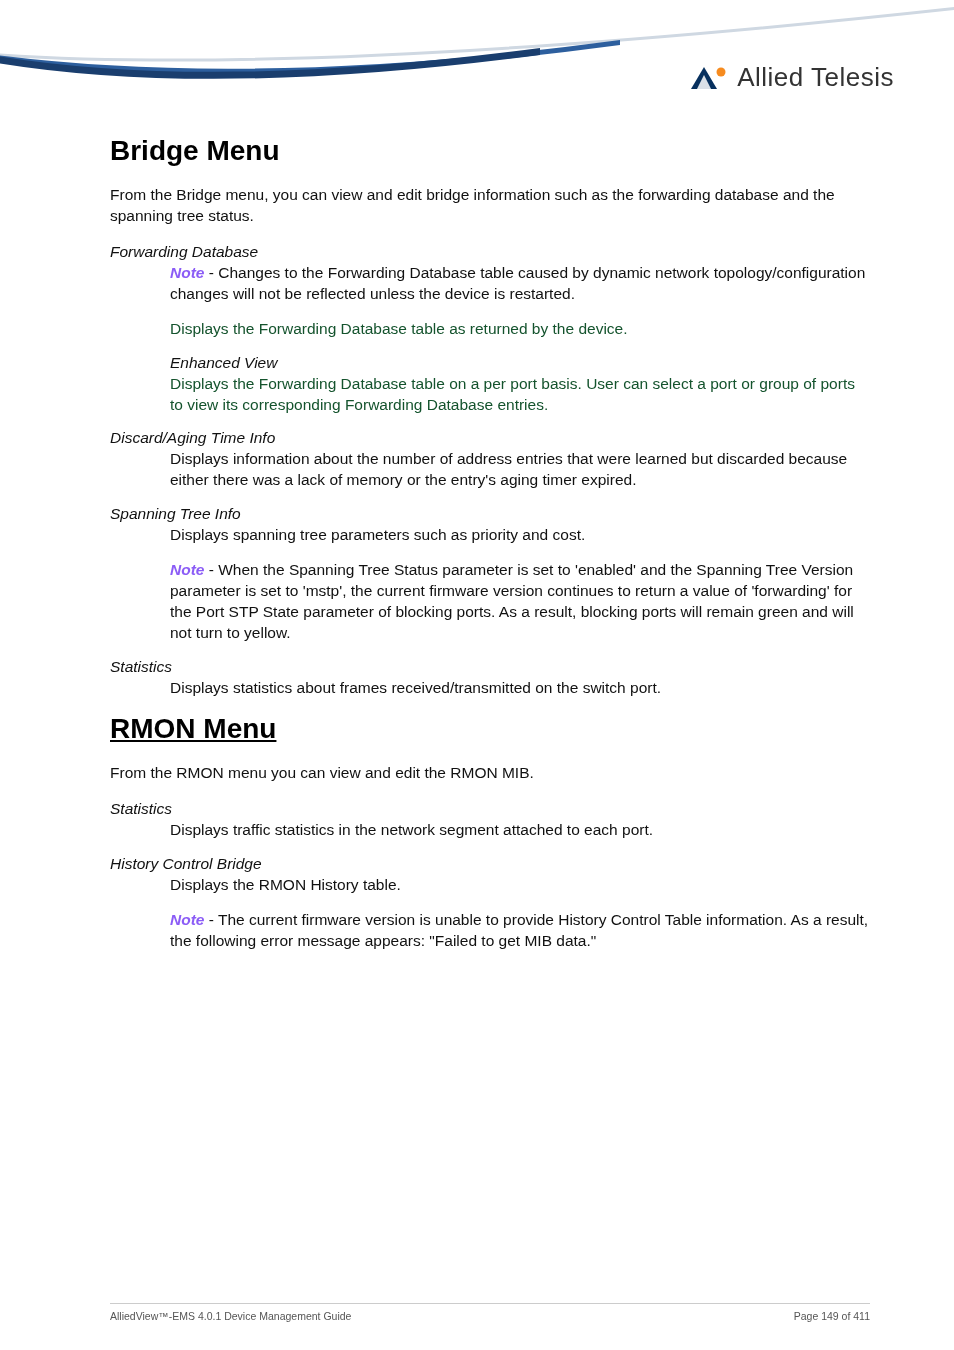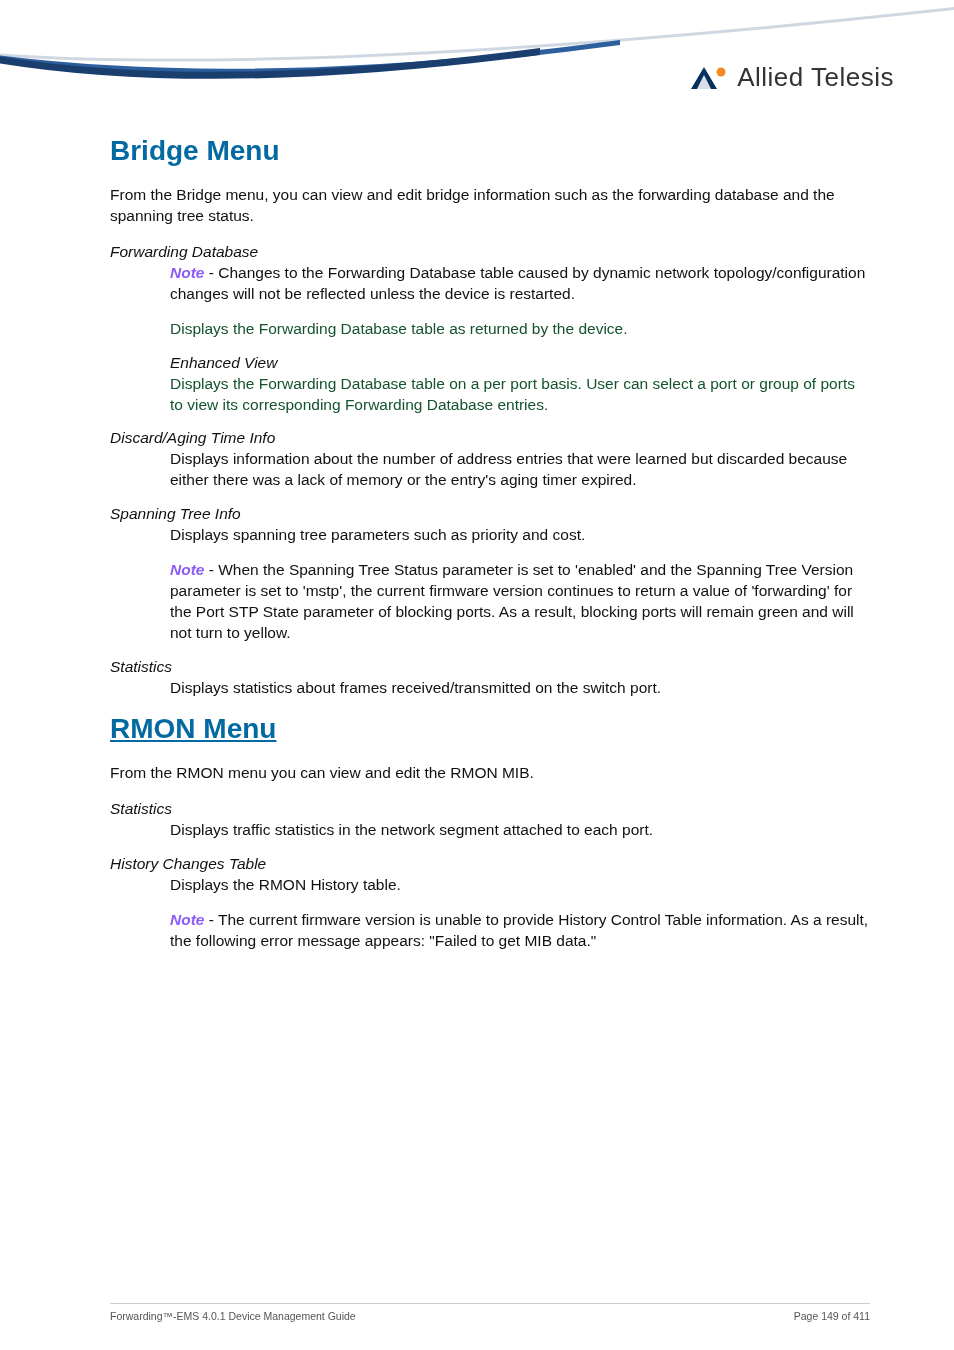--- a/index.html
+++ b/index.html
@@ -44,7 +44,7 @@
     font-family: "Gill Sans", "Segoe UI", Arial, sans-serif;
     font-weight: bold;
     font-size: 28px;
-    color: #0369a1;
+    color: #000000;
     margin: 0 0 18px 0;
   }
   p.intro {

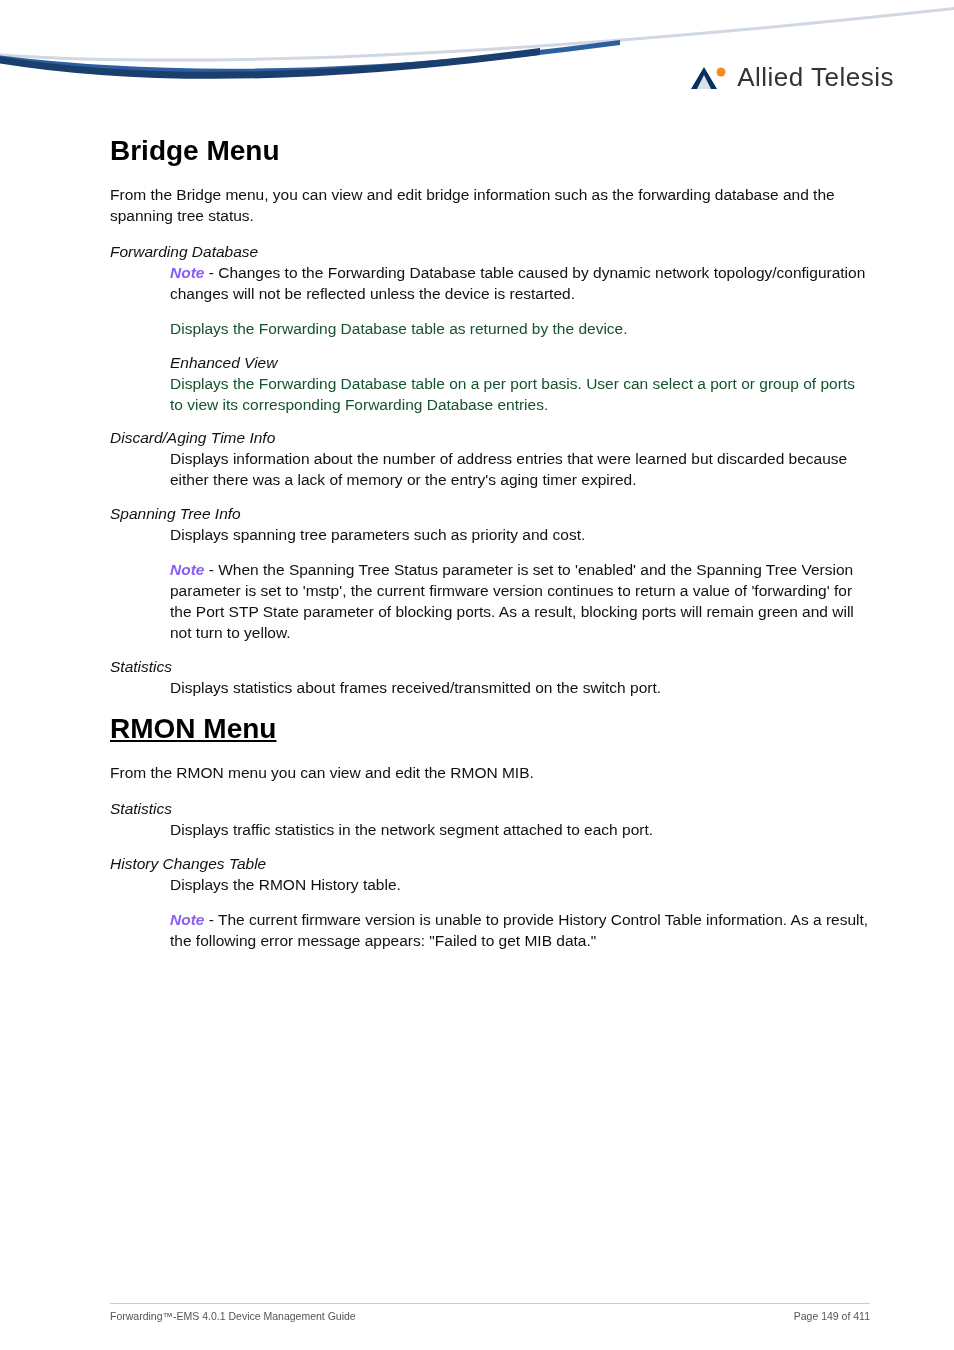--- a/index.html
+++ b/index.html
@@ -154,7 +154,7 @@
   <div class="subhead-italic">Statistics</div>
   <p class="indented">Displays traffic statistics in the network segment attached to each port.</p>
 
-  <div class="subhead-italic">History Changes Table</div>
+  <div class="subhead-italic">History Control Bridge</div>
   <p class="indented">Displays the RMON History table.</p>
   <p class="indented">
     <span class="note-label">Note</span><span> - The current firmware version is unable to provide History Control Table information. As a result, the following error message appears: "Failed to get MIB data."</span>

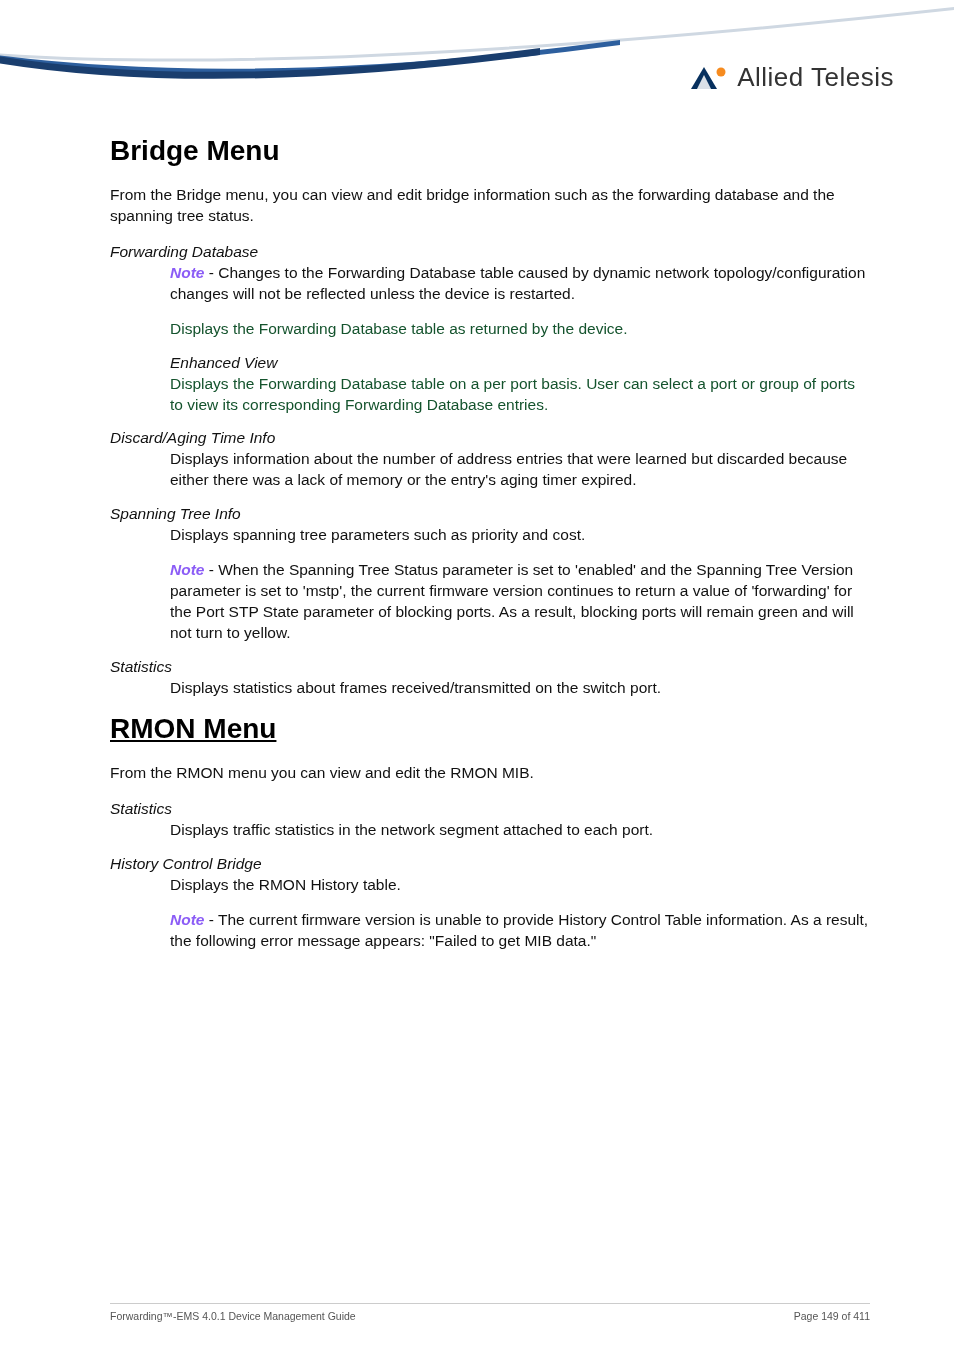--- a/index.html
+++ b/index.html
@@ -163,7 +163,7 @@
 </div>
 
 <div class="footer">
-  <span>Forwarding™-EMS 4.0.1 Device Management Guide</span>
+  <span>AlliedView™-EMS 4.0.1 Device Management Guide</span>
   <span>Page 149 of 411</span>
 </div>
 

